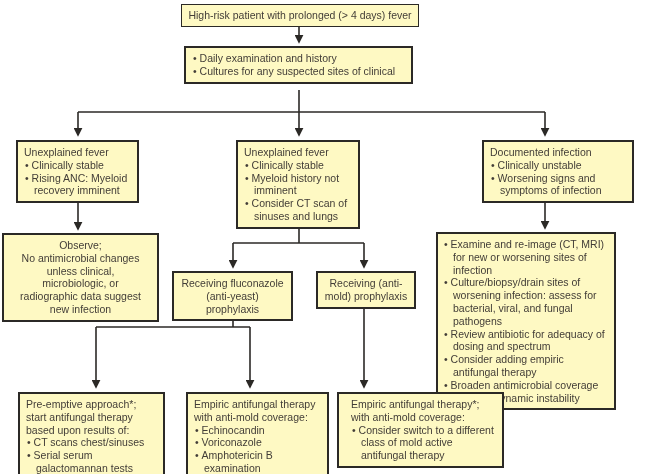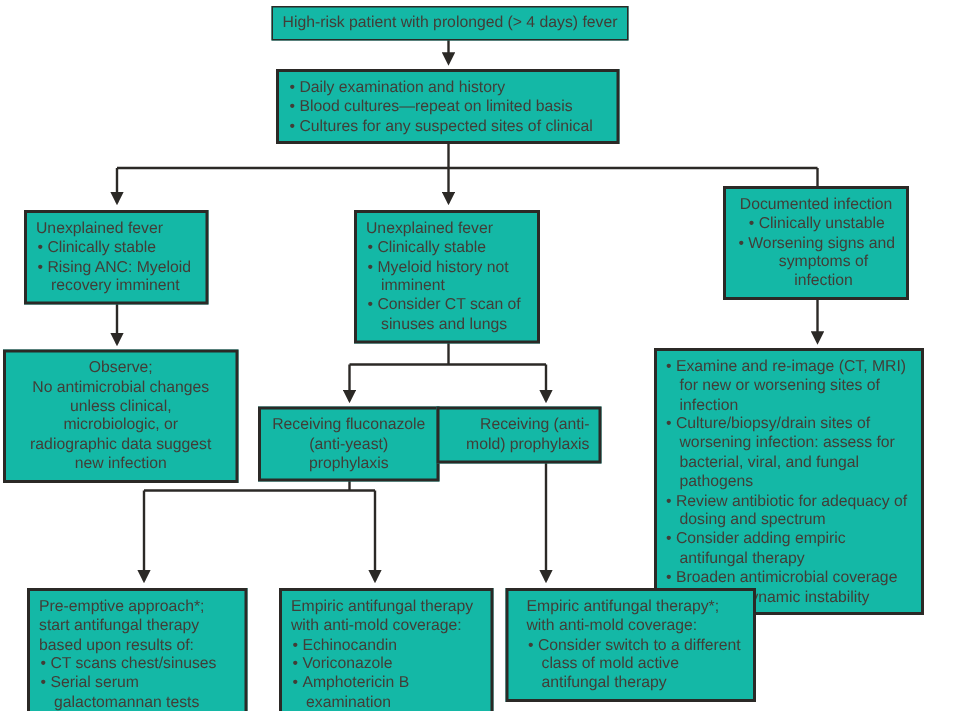--- a/index.html
+++ b/index.html
@@ -11,7 +11,7 @@
   .connectors{position:absolute;left:0;top:0;z-index:0;}
   .node{
     position:absolute;z-index:1;box-sizing:border-box;
-    background:#14b8a6;border:2px solid #2b2926;
+    background:#fef9c3;border:2px solid #2b2926;
     padding:4px 6px;
   }
   .node.thin{border-width:1.5px;}

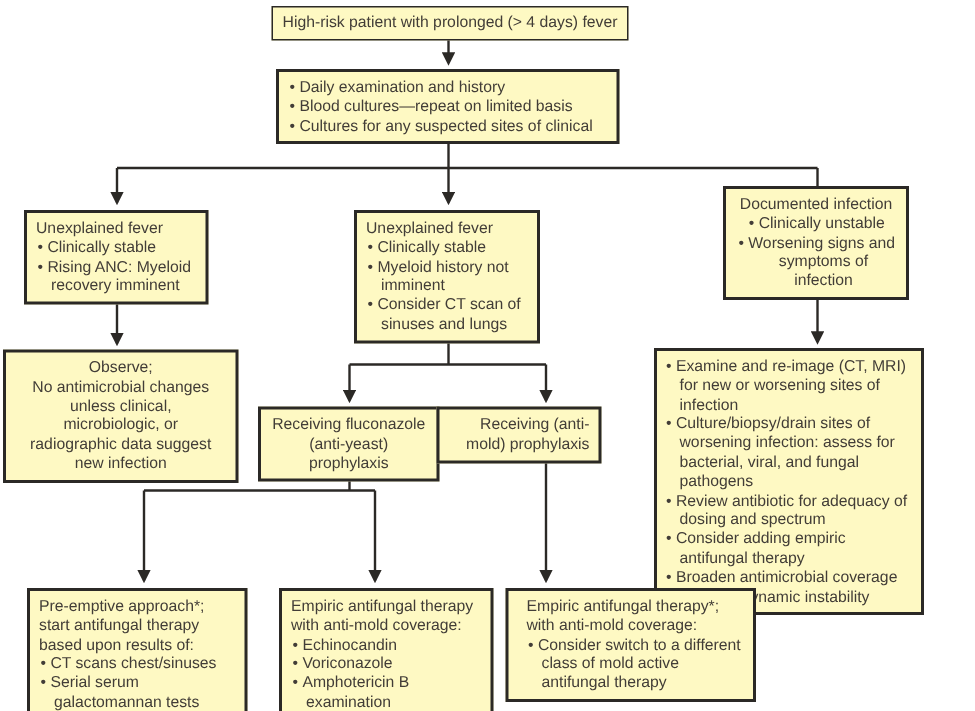--- a/index.html
+++ b/index.html
@@ -64,7 +64,6 @@
 
   <div class="node" style="left:184px;top:46px;width:229px;">
     <div class="bullet">Daily examination and history</div>
-    <div class="bullet">Blood cultures—repeat on limited basis</div>
     <div class="bullet">Cultures for any suspected sites of clinical</div>
   </div>
 

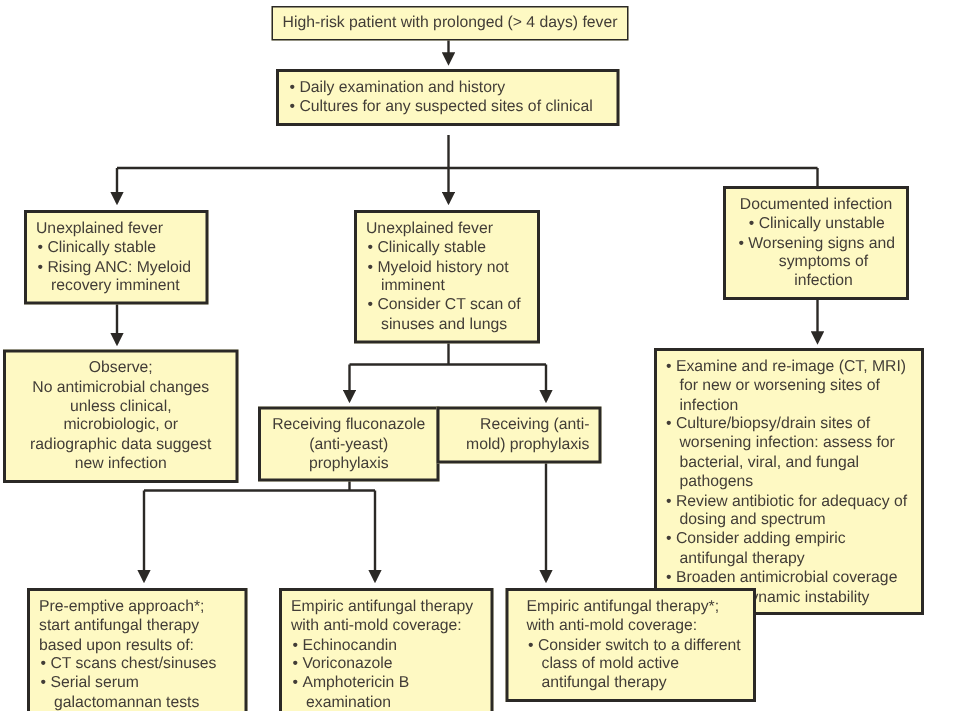--- a/index.html
+++ b/index.html
@@ -80,7 +80,7 @@
     <div class="bullet">Consider CT scan of sinuses and lungs</div>
   </div>
 
-  <div class="node" style="left:482px;top:124px;width:124px;min-height:60px;text-align:center;">
+  <div class="node" style="left:482px;top:140px;width:152px;min-height:60px;">
     <div class="line">Documented infection</div>
     <div class="bullet">Clinically unstable</div>
     <div class="bullet">Worsening signs and symptoms of infection</div>

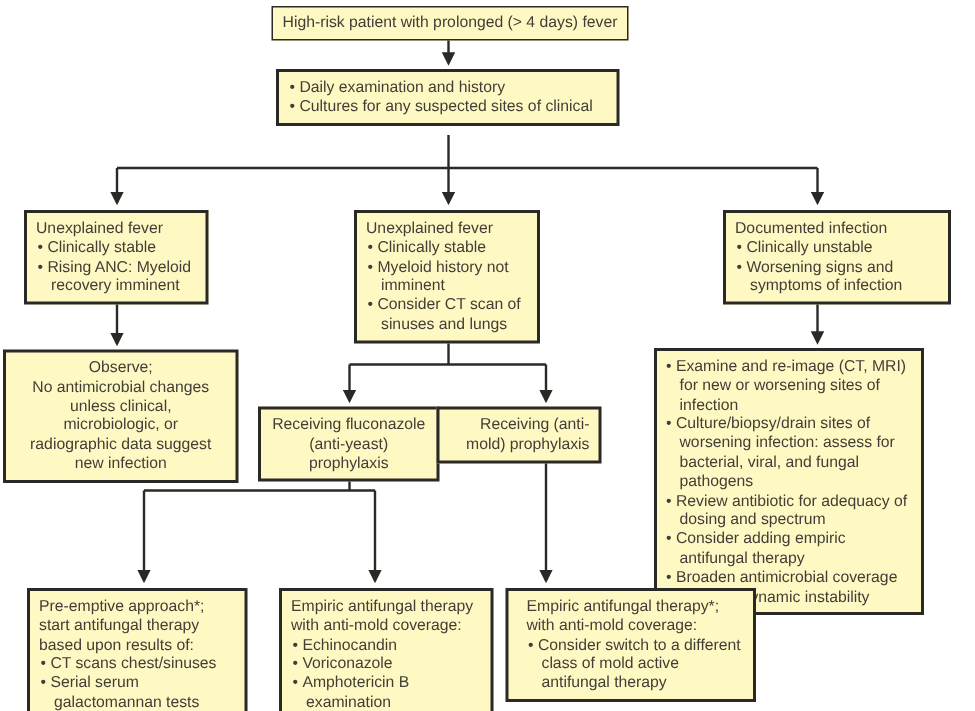--- a/index.html
+++ b/index.html
@@ -103,7 +103,7 @@
     <span>Receiving fluconazole (anti-yeast) prophylaxis</span>
   </div>
 
-  <div class="node center" style="left:291px;top:271px;width:110px;min-height:32px;text-align:right;">
+  <div class="node center" style="left:316px;top:271px;width:100px;min-height:32px;">
     <span>Receiving (anti-mold) prophylaxis</span>
   </div>
 

